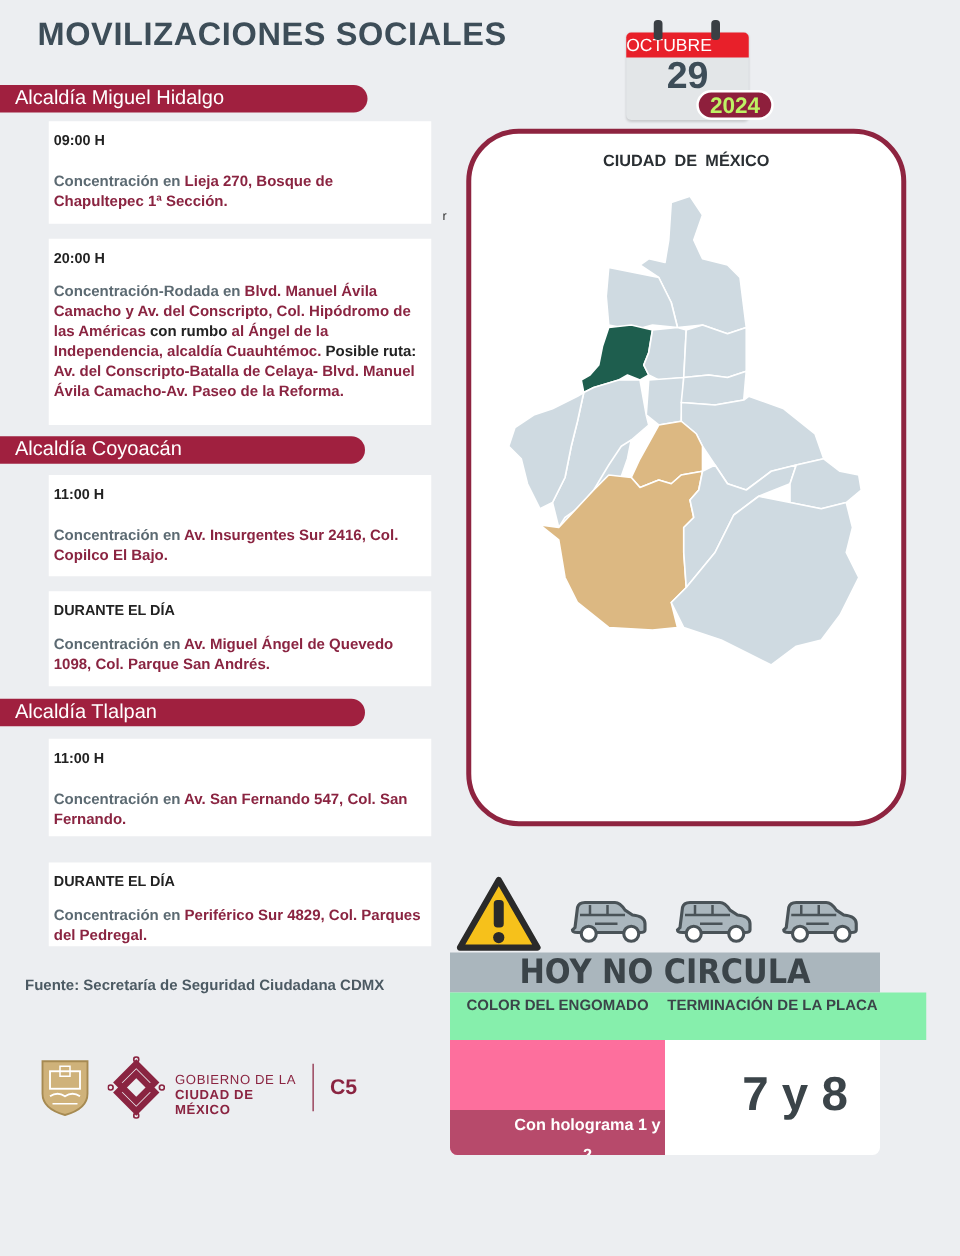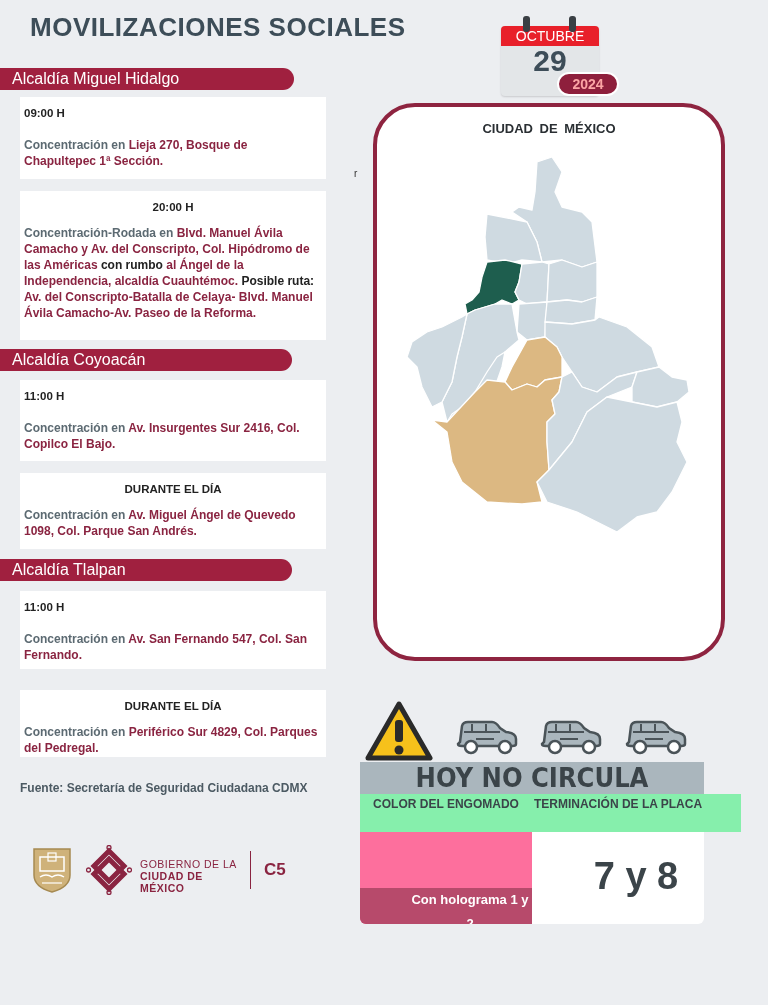--- a/index.html
+++ b/index.html
@@ -25,7 +25,7 @@
   .cal-head {
     position: absolute; left: 2px; top: 12px; width: 98px; height: 20px;
     background: #e8202a; border-radius: 4px 4px 0 0;
-    color: #fff; font-size: 14px; text-align: center; line-height: 20px;
+    color: #fff; font-size: 14px; text-align: left; line-height: 20px;
     font-family: "Liberation Sans Narrow", "Liberation Sans", sans-serif;
   }
   .cal-ring { position: absolute; top: 2px; width: 7px; height: 16px; background: #3a3f44; border-radius: 3px; }

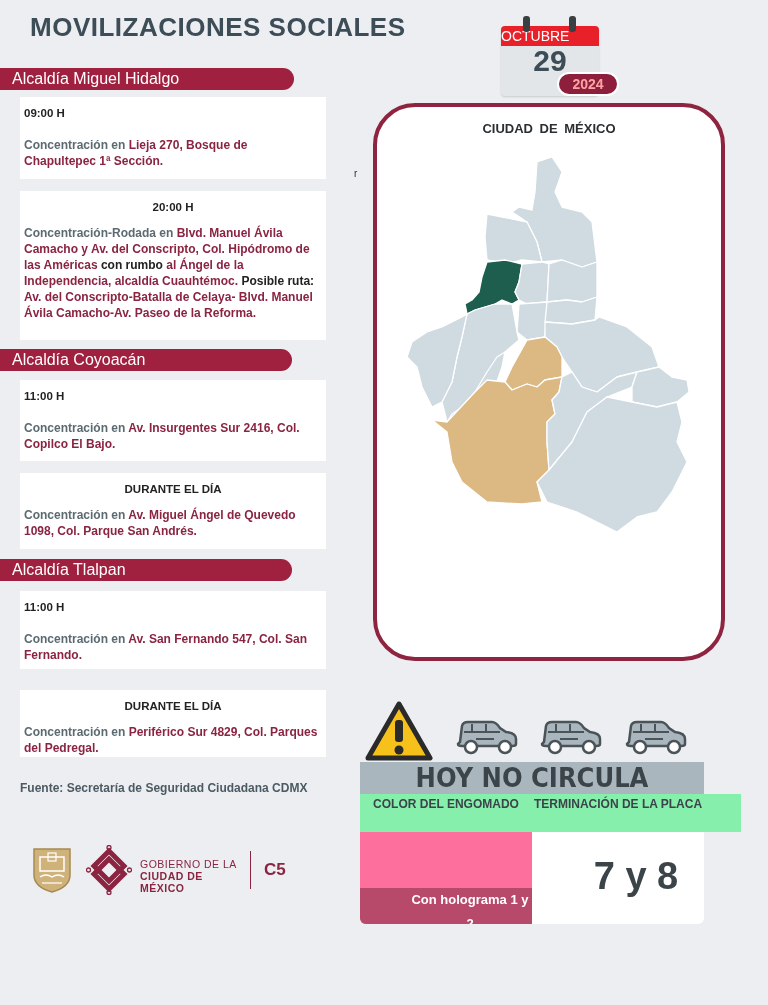--- a/index.html
+++ b/index.html
@@ -36,7 +36,7 @@
   .cal-year {
     position: absolute; left: 58px; top: 58px; width: 62px; height: 24px;
     background: #8e1f3c; border: 2px solid #fff; border-radius: 12px;
-    color: #fca5a5; font-size: 14px; font-weight: bold; text-align: center; line-height: 20px;
+    color: #bef264; font-size: 18px; font-weight: bold; text-align: center; line-height: 20px;
   }
   
   .pill {

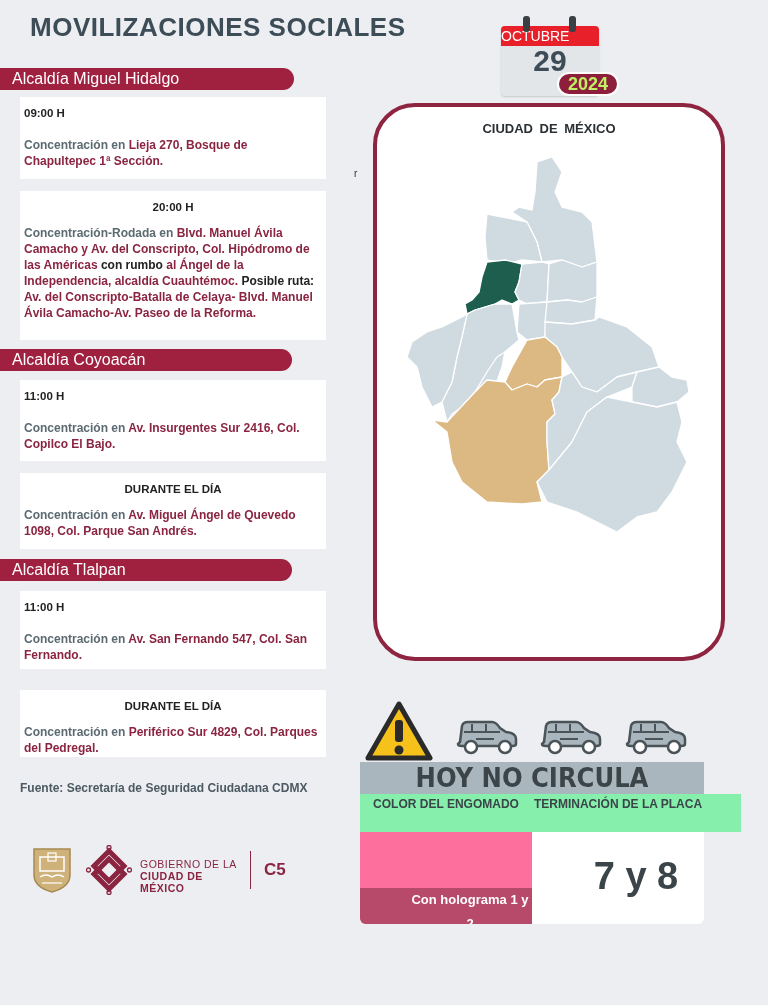--- a/index.html
+++ b/index.html
@@ -47,7 +47,7 @@
   }
   
   .card {
-    position: absolute; left: 20px; width: 306px;
+    position: absolute; left: 39px; width: 306px;
     background: #fff; padding: 8px 4px 0 4px;
     font-size: 12px; font-weight: bold; line-height: 16px;
   }

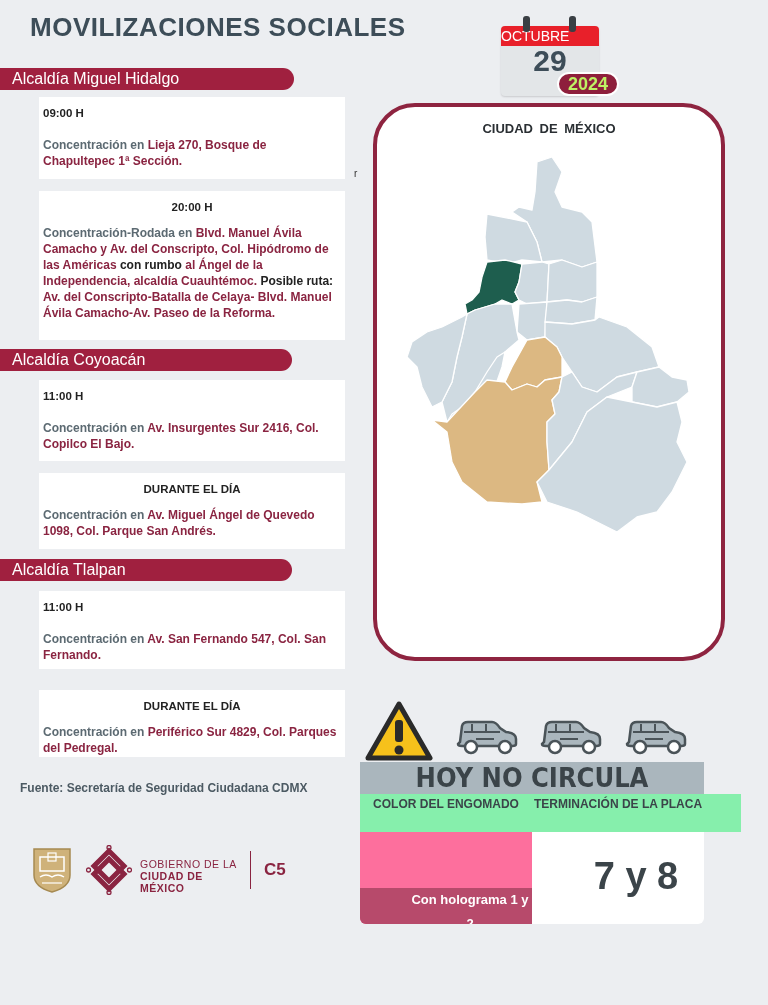--- a/index.html
+++ b/index.html
@@ -52,7 +52,7 @@
     font-size: 12px; font-weight: bold; line-height: 16px;
   }
   .card .time { color: #222; font-size: 11.5px; display:block; margin-bottom: 16px; }
-  .card .time.tight { margin-bottom: 10px; text-align: center; }
+  .card .time.tight { margin-bottom: 10px; }
   .g { color: #5c6a72; }
   .r { color: #8a2441; }
   .k { color: #222; }

